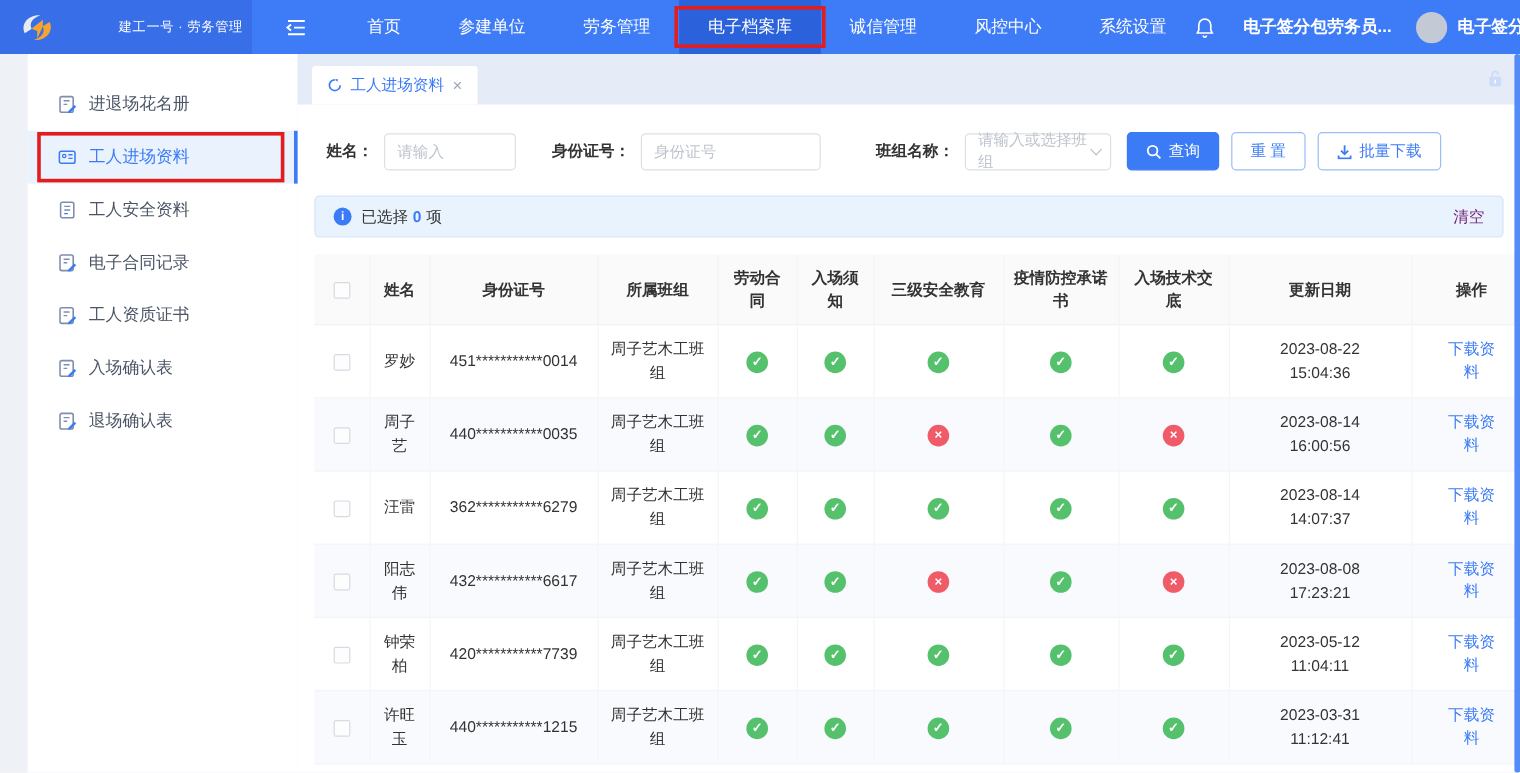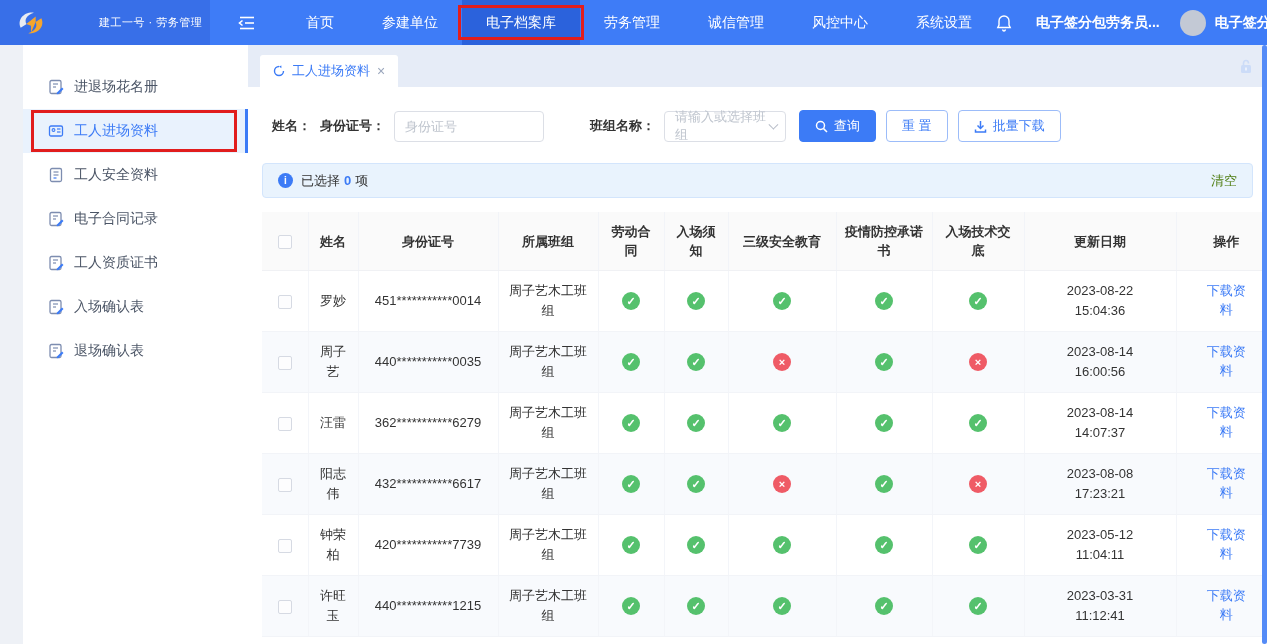--- a/index.html
+++ b/index.html
@@ -97,8 +97,8 @@
   <nav class="main-nav">
       <div class="nav-item">首页</div>
       <div class="nav-item">参建单位</div>
+      <div class="nav-item">劳务管理</div>
       <div class="nav-item active">电子档案库<i class="anno anno-nav"></i></div>
-      <div class="nav-item">劳务管理</div>
       <div class="nav-item">诚信管理</div>
       <div class="nav-item">风控中心</div>
       <div class="nav-item">系统设置</div>

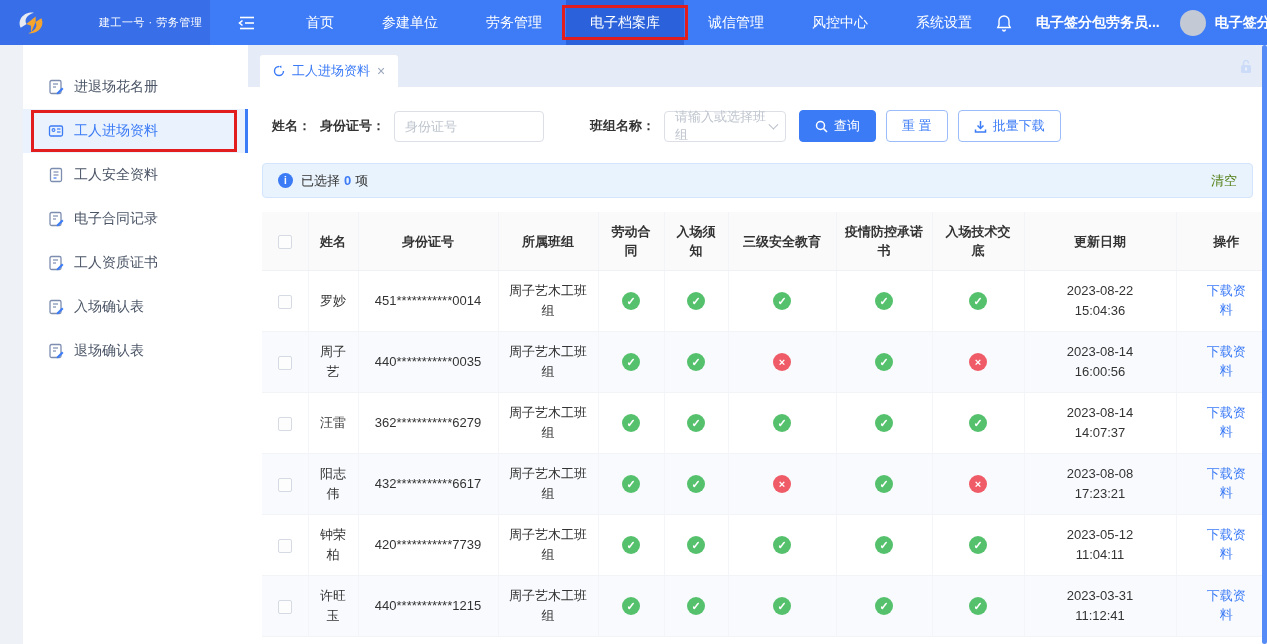--- a/index.html
+++ b/index.html
@@ -220,6 +220,7 @@
     <div class="panel">
       <div class="filters">
         <span class="f-label">姓名：</span>
+        <input class="f-input gap1" style="width: 110px;" placeholder="请输入">
         <span class="f-label">身份证号：</span>
         <input class="f-input gap2" style="width: 150px;" placeholder="身份证号">
         <span class="f-label">班组名称：</span>

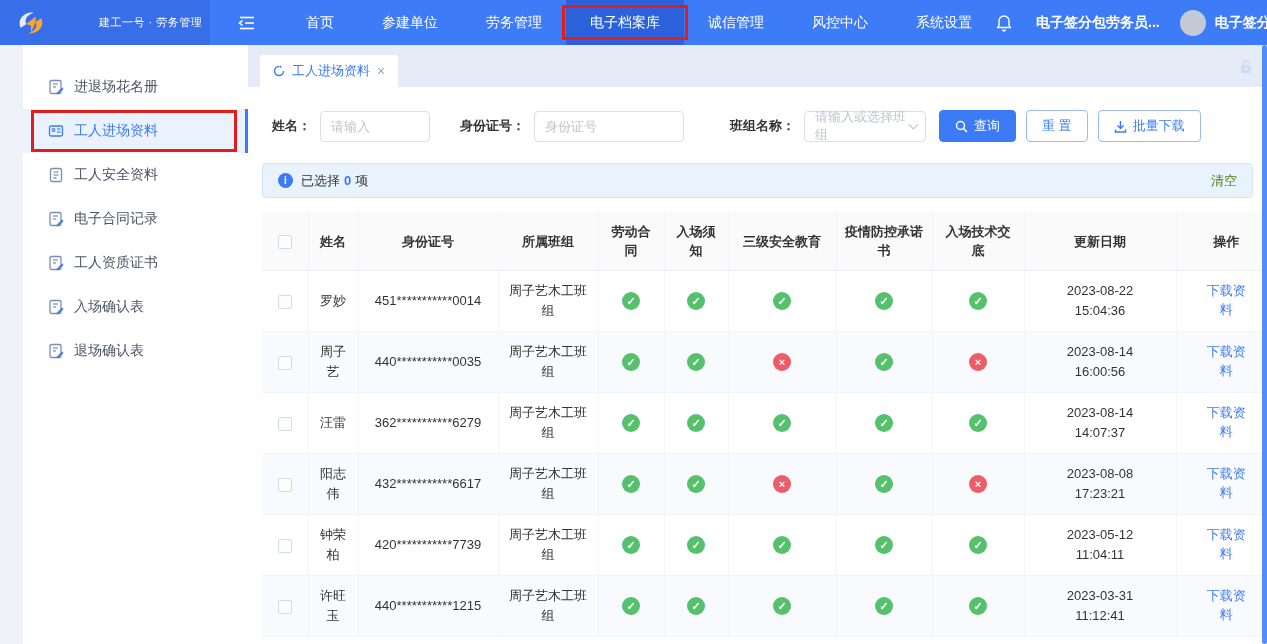--- a/index.html
+++ b/index.html
@@ -53,7 +53,7 @@
   .sel-bar { margin:0 14px 14px 14px; height:35px; background:#e9f3fd; border:1px solid #d3e5fc; border-radius:4px; display:flex; align-items:center; padding:0 15px; font-size:13px; color:#333; }
   .info-ic { width:15px; height:15px; border-radius:50%; background:#3c7bf6; color:#fff; font-size:10px; font-weight:700; display:flex; align-items:center; justify-content:center; margin-right:8px; font-style:normal; }
   .sel-count { color:#3c7bf6; margin:0 4px; font-weight:700; }
-  .clear-link { margin-left:auto; color:#4d7c0f; cursor:pointer; }
+  .clear-link { margin-left:auto; color:#701a75; cursor:pointer; }
 
   
   table { margin:0 14px; width:1014px; border-collapse:collapse; table-layout:fixed; font-size:13px; }

